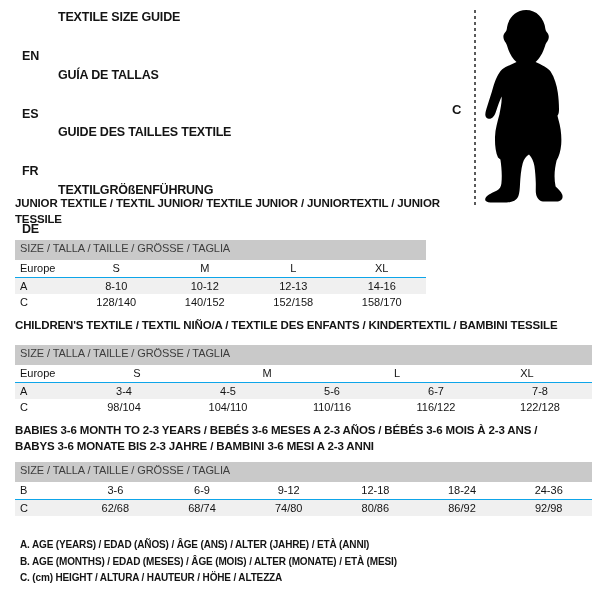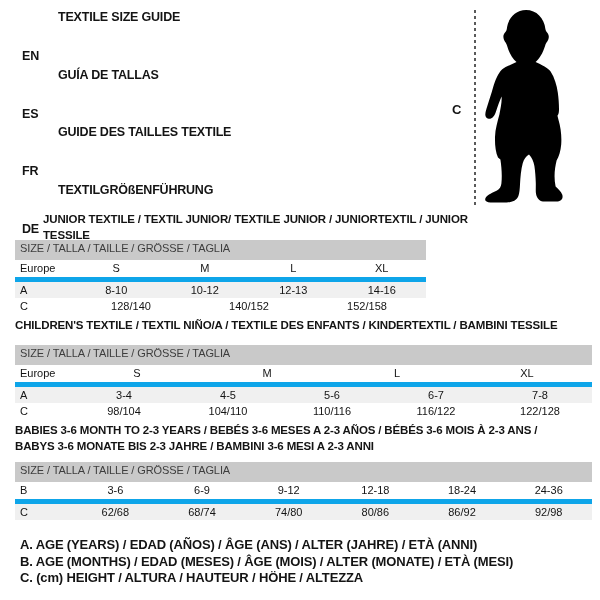--- a/index.html
+++ b/index.html
@@ -23,7 +23,7 @@
 
   
   .section-title { position:absolute; left:15px; font-size:11.5px; font-weight:bold; letter-spacing:-0.15px; line-height:15.5px; }
-  #title-1 { top:212px; width:430px;margin-left:28px; }
+  #title-1 { top:196px; width:430px; }
   #title-2 { top:318px; width:580px; }
   #title-3 { top:423px; width:580px; }
 

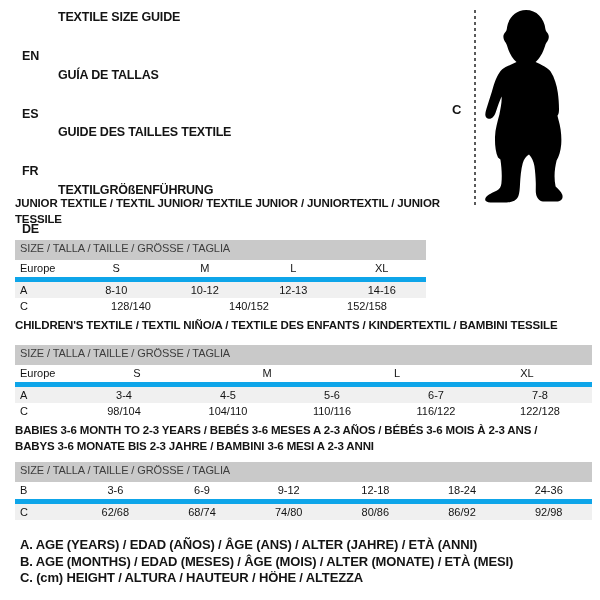--- a/index.html
+++ b/index.html
@@ -37,7 +37,7 @@
     padding-left:5px; letter-spacing:-0.1px;
   }
   .t-row { display:flex; height:16.5px; line-height:16.5px; }
-  .t-row:first-child { border-bottom:5px solid #0ea5e9; }
+  .t-row:first-child { border-bottom:1px solid #0ea5e9; }
   .t-row:nth-child(2) { background:#f0f0f0; }
   .t-cell { flex:1; text-align:center; }
   .t-cell.row-label { flex:0 0 52px; text-align:left; padding-left:5px; }

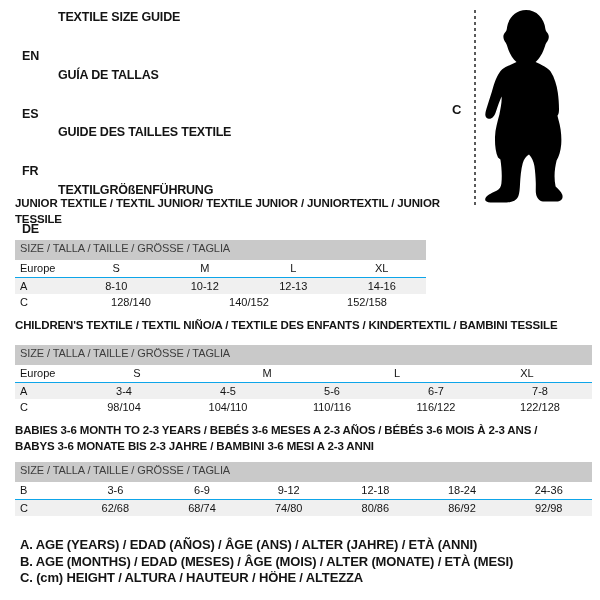--- a/index.html
+++ b/index.html
@@ -149,6 +149,7 @@
           <div class="t-cell">128/140</div>
           <div class="t-cell">140/152</div>
           <div class="t-cell">152/158</div>
+          <div class="t-cell">158/170</div>
         </div>
       </div>
   </div>

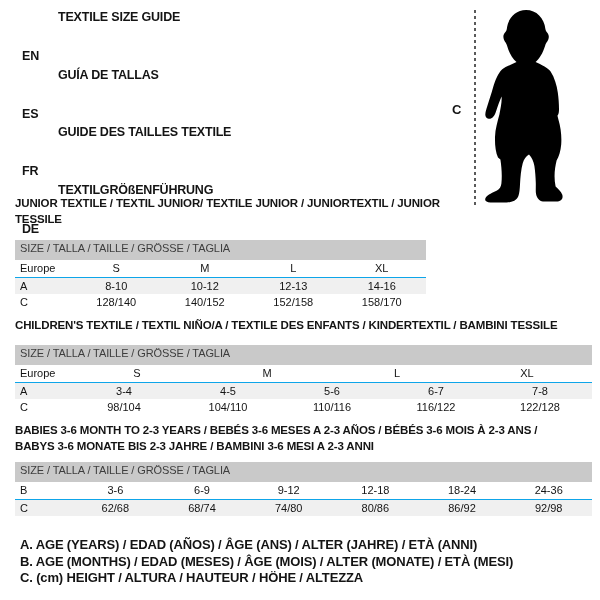--- a/index.html
+++ b/index.html
@@ -43,7 +43,7 @@
   .t-cell.row-label { flex:0 0 52px; text-align:left; padding-left:5px; }
 
   
-  .legend { position:absolute; left:20px; top:537px; font-size:13px; font-weight:bold; letter-spacing:-0.15px; line-height:16.6px; }
+  .legend { position:absolute; left:20px; top:537px; font-size:10px; font-weight:bold; letter-spacing:-0.15px; line-height:16.6px; }
 </style>
 </head>
 <body>

